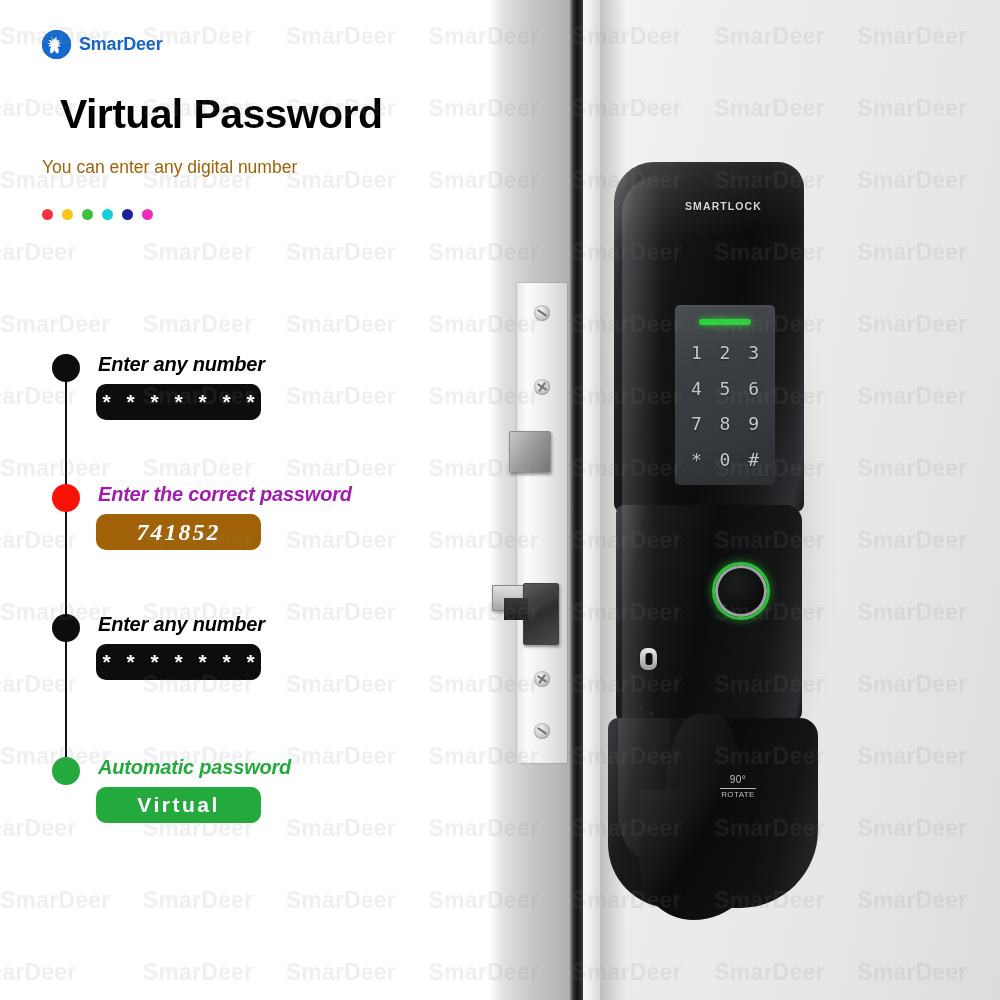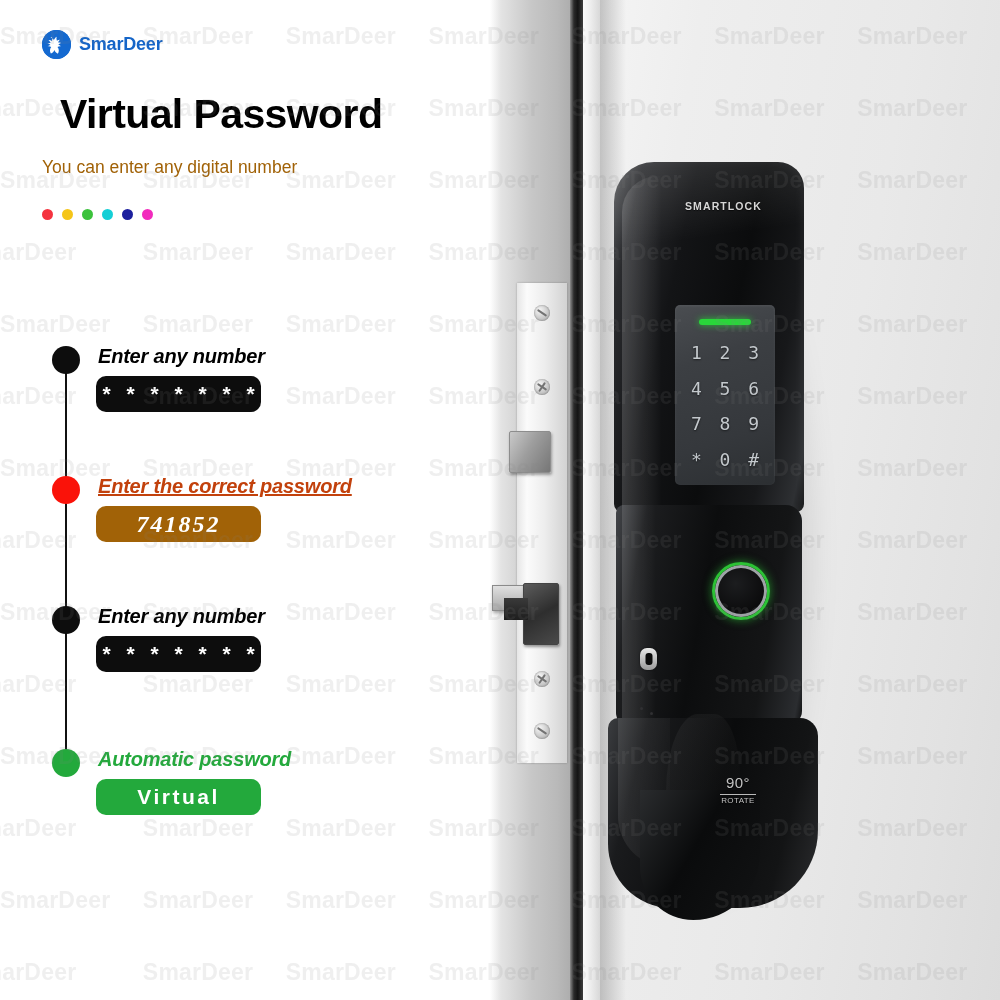--- a/index.html
+++ b/index.html
@@ -213,7 +213,7 @@
   .dots{ position:absolute; left:42px; top:209px; display:flex; gap:9px; }
   .dots i{ width:11px; height:11px; border-radius:50%; display:block; }
 
-  .timeline{ position:absolute; left:42px; top:330px; width:430px; height:520px;text-align:center; }
+  .timeline{ position:absolute; left:42px; top:338px; width:430px; height:520px;text-align:center; }
   .spine{
     position:absolute; left:23px; top:32px; width:2px; height:405px; background:#111;
   }

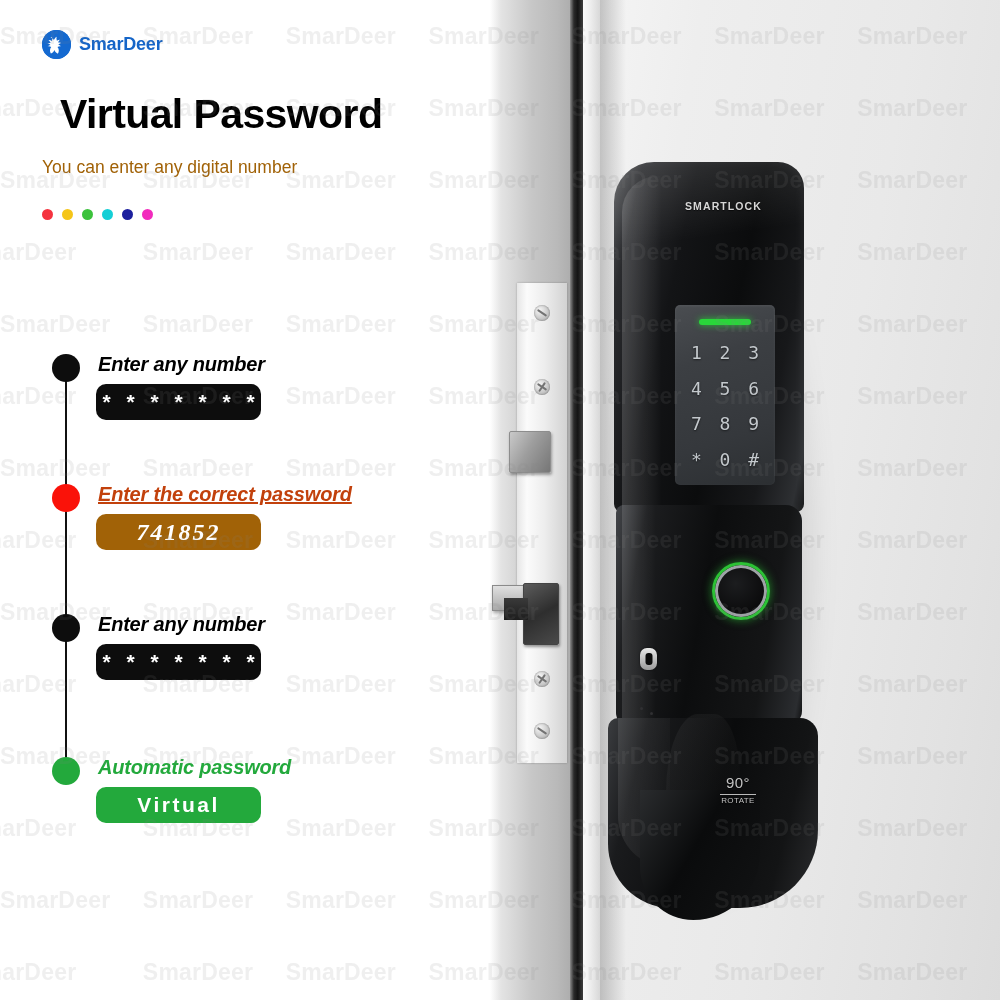--- a/index.html
+++ b/index.html
@@ -352,7 +352,7 @@
 
       <div class="node" style="top:146px">
         <div class="bullet" style="background: rgb(250, 18, 9);"></div>
-        <div class="lbl" style="color: #c2410c; text-decoration: underline;">Enter the correct password</div>
+        <div class="lbl" style="color: #a21caf;">Enter the correct password</div>
         <div class="pill code">741852</div>
       </div>
 

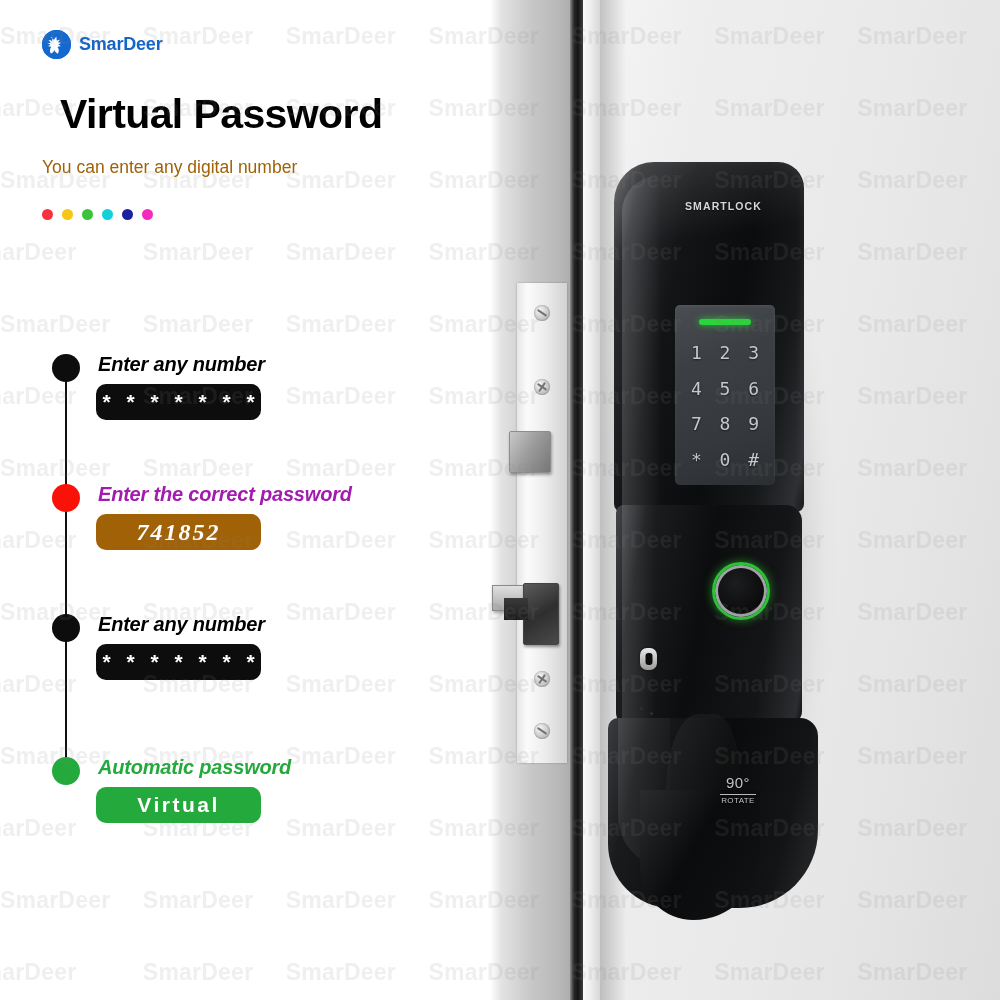--- a/index.html
+++ b/index.html
@@ -184,7 +184,7 @@
     color:#c2c2c2; font-size:8px; letter-spacing:.4px; line-height:1.25;
     text-shadow:0 1px 1px rgba(0,0,0,.7);
   }
-  .rotate-mark .deg{ display:block; font-size:15px; }
+  .rotate-mark .deg{ display:block; font-size:10px; }
   .rotate-mark .rule{ display:block; height:1px; background:#b9b9b9; margin:1px 6px; }
   .handle-arc{
     position:absolute; left:150px; top:790px; width:120px; height:130px;

